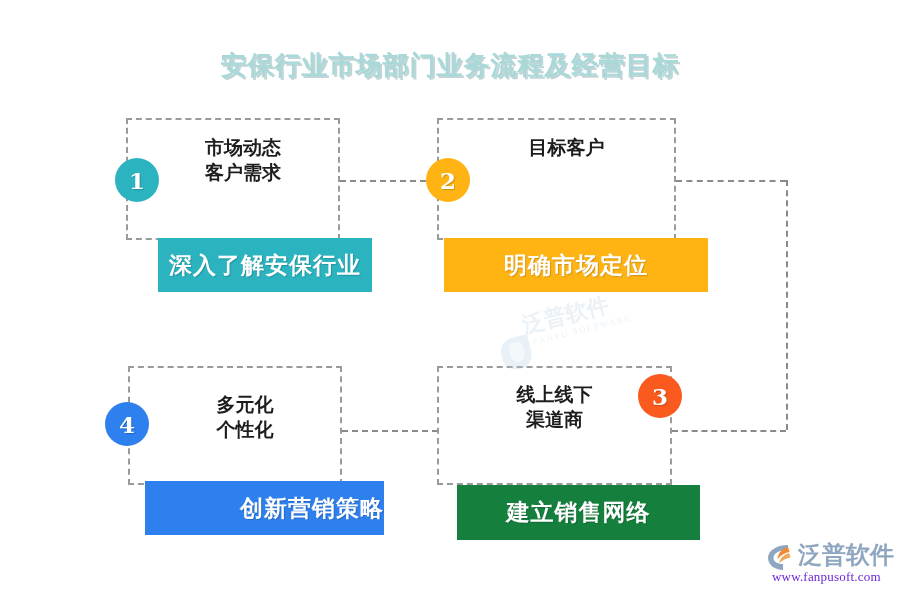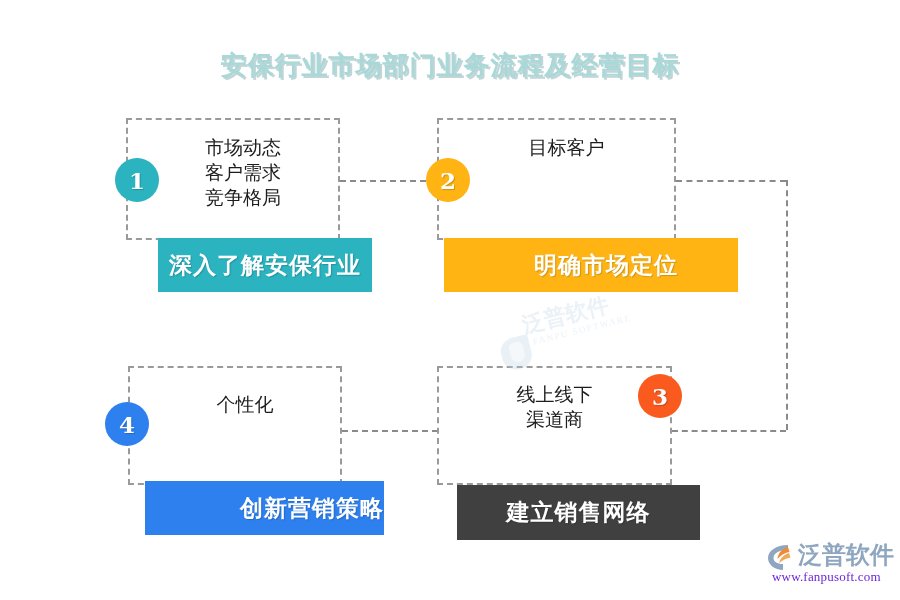--- a/index.html
+++ b/index.html
@@ -65,7 +65,7 @@
     z-index: 4;
     text-align: center;
     font-family: "DejaVu Serif", "Liberation Serif", serif;
-    font-weight: normal;
+    font-weight: bold;
     font-size: 19px;
     line-height: 25px;
     color: #1d1d1d;

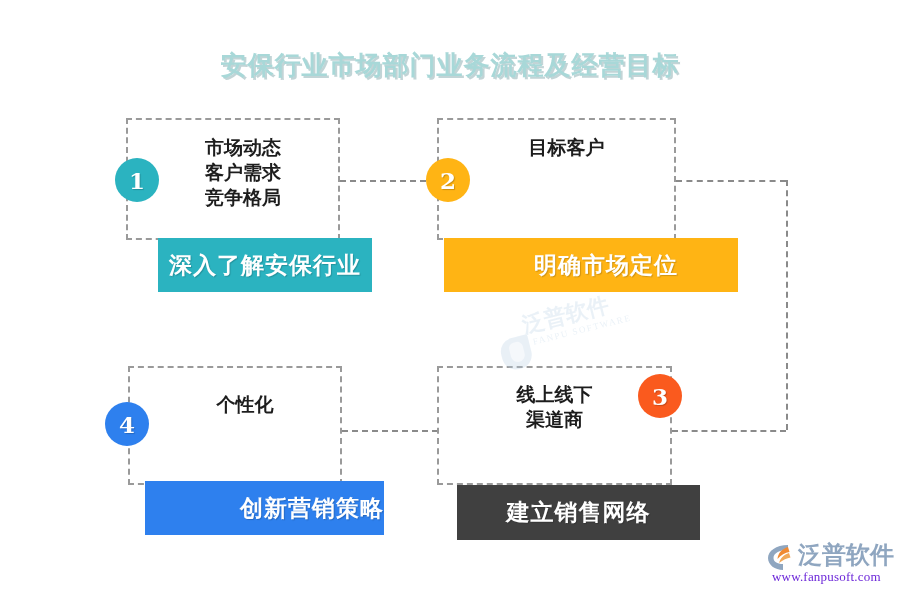--- a/index.html
+++ b/index.html
@@ -219,7 +219,6 @@
   <div class="detail-text" style="left:146px; top:135px; width:194px;">
     <span>市场动态</span>
     <span>客户需求</span>
-    <span>竞争格局</span>
   </div>
   <div class="bar" style="left:126px; top:238px; width:214px; height:54px; background:#2bb3c0;">
     <span>深入了解安保行业</span>

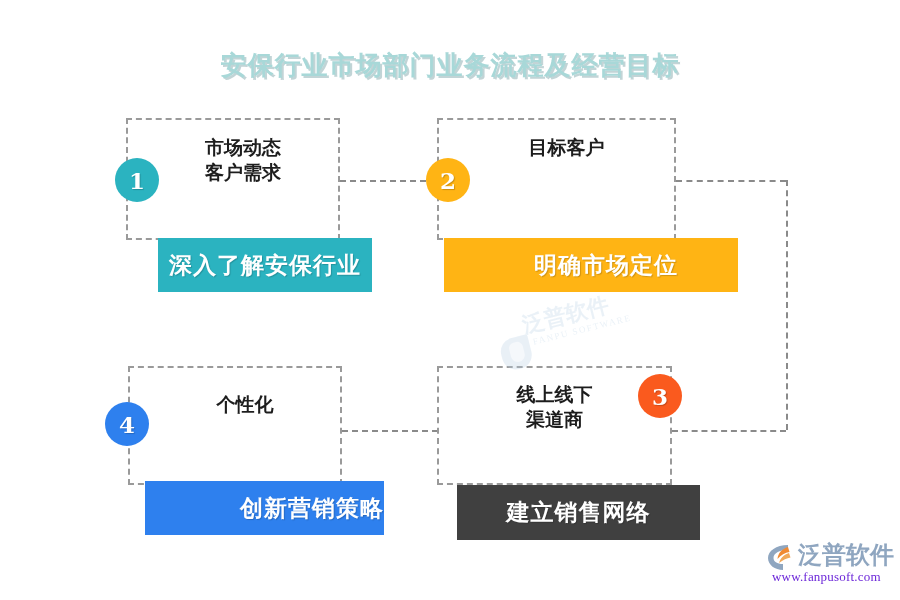--- a/index.html
+++ b/index.html
@@ -231,7 +231,7 @@
   <div class="detail-text" style="left:457px; top:135px; width:219px;">
     <span>目标客户</span>
   </div>
-  <div class="bar" style="left:412px; top:238px; width:264px; height:54px; background:#ffb414;padding-left:30px;">
+  <div class="bar" style="left:412px; top:238px; width:264px; height:54px; background:#ffb414;">
     <span>明确市场定位</span>
   </div>
   <div class="step-circle" style="left:426px; top:158px; background:#ffb414;">

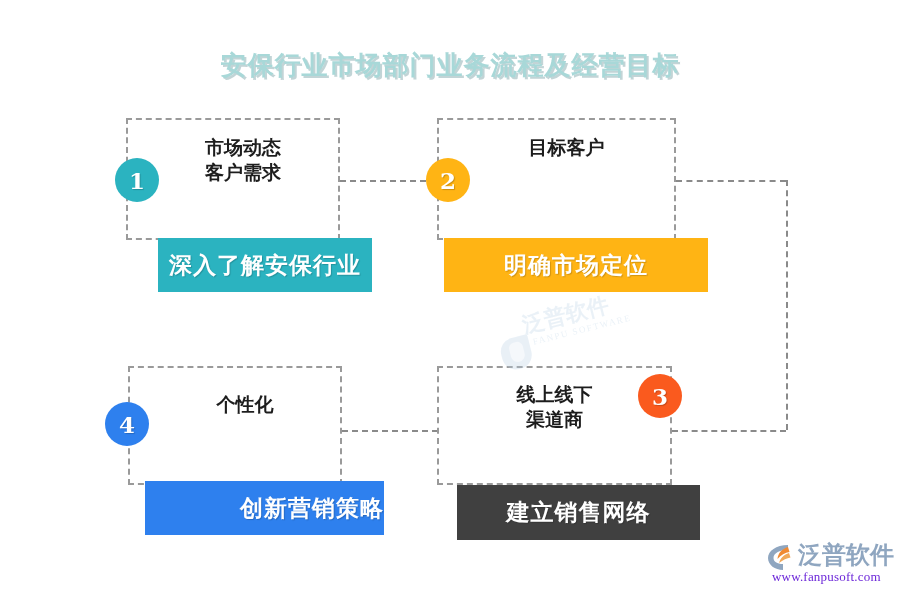--- a/index.html
+++ b/index.html
@@ -240,6 +240,7 @@
 
   <div class="detail-box" style="left:128px; top:366px; width:214px; height:119px;"></div>
   <div class="detail-text" style="left:148px; top:392px; width:194px;">
+    <span>多元化</span>
     <span>个性化</span>
   </div>
   <div class="bar" style="left:113px; top:481px; width:239px; height:54px; background:#2e80ee;justify-content:flex-end;">

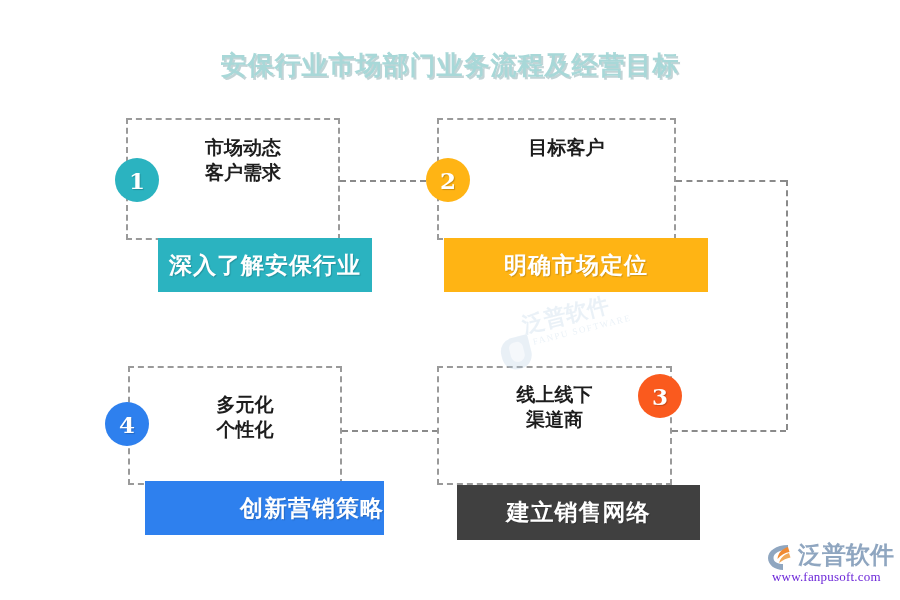--- a/index.html
+++ b/index.html
@@ -255,7 +255,7 @@
     <span>线上线下</span>
     <span>渠道商</span>
   </div>
-  <div class="bar" style="left:425px; top:485px; width:243px; height:55px; background:#404040;">
+  <div class="bar" style="left:425px; top:485px; width:243px; height:55px; background:#15803d;">
     <span>建立销售网络</span>
   </div>
   <div class="step-circle" style="left:638px; top:374px; background:#fa5a1e;">

